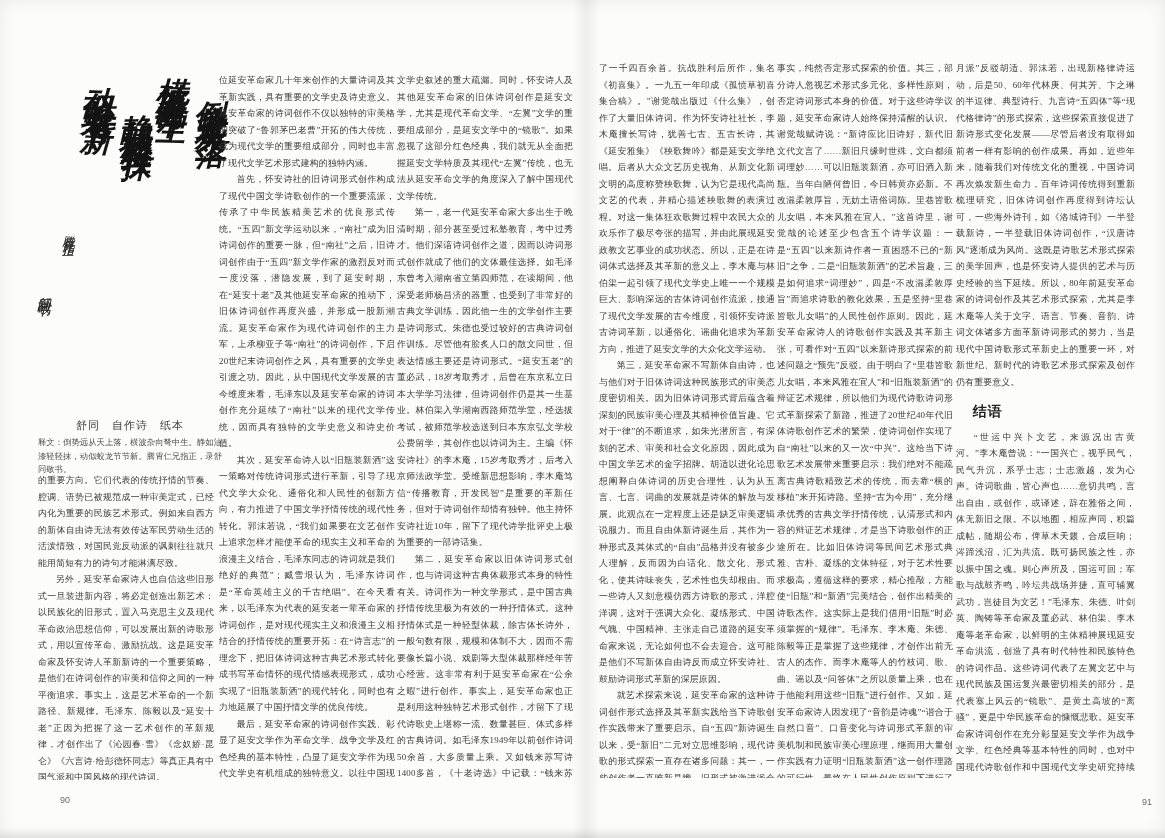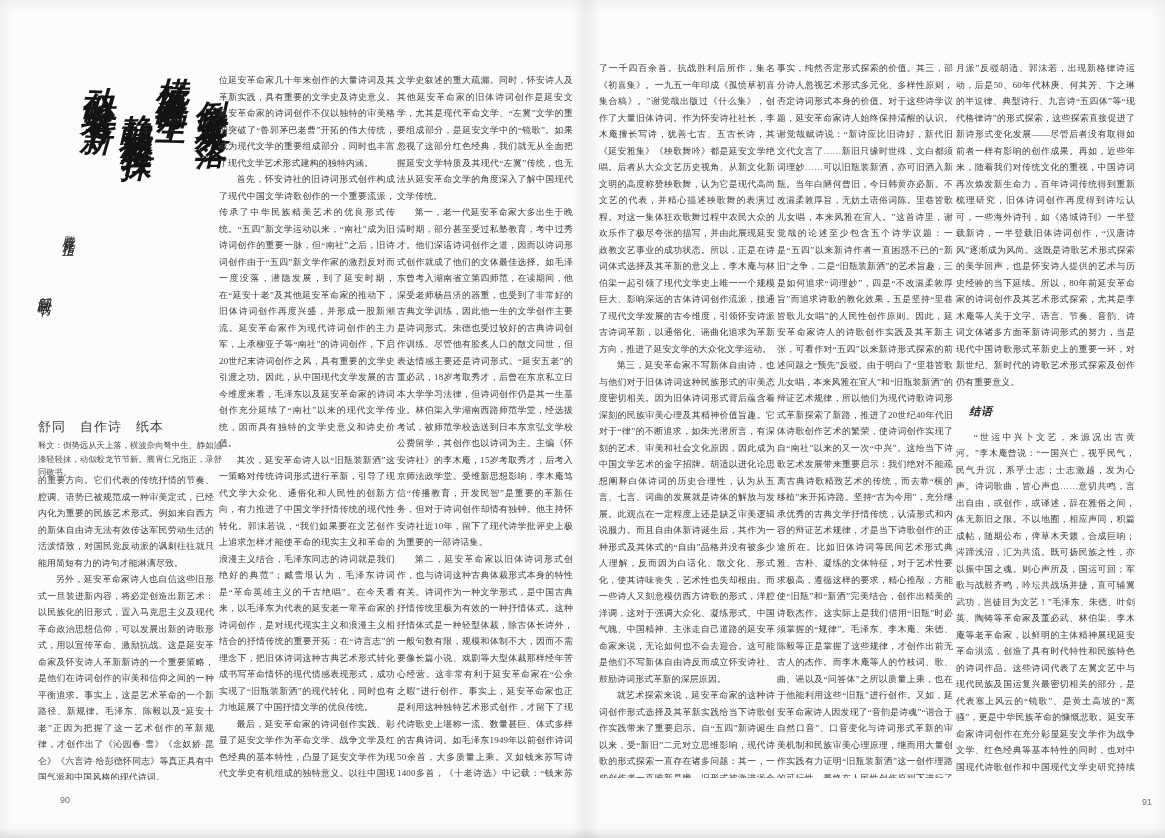--- a/index.html
+++ b/index.html
@@ -32,8 +32,8 @@
   .col p.cont{text-indent:0;}
   .col .h2{
     font-family:"Liberation Sans","DejaVu Sans",sans-serif;
-    font-weight:bold;font-size:11px;color:#1f1f1f;
-    margin:13px 0 9px 0;text-indent:1.2em;letter-spacing:1px;font-style:italic;
+    font-weight:bold;font-size:14px;color:#1f1f1f;
+    margin:13px 0 9px 0;text-indent:1.2em;letter-spacing:1px;
   }
   
   .artwork{

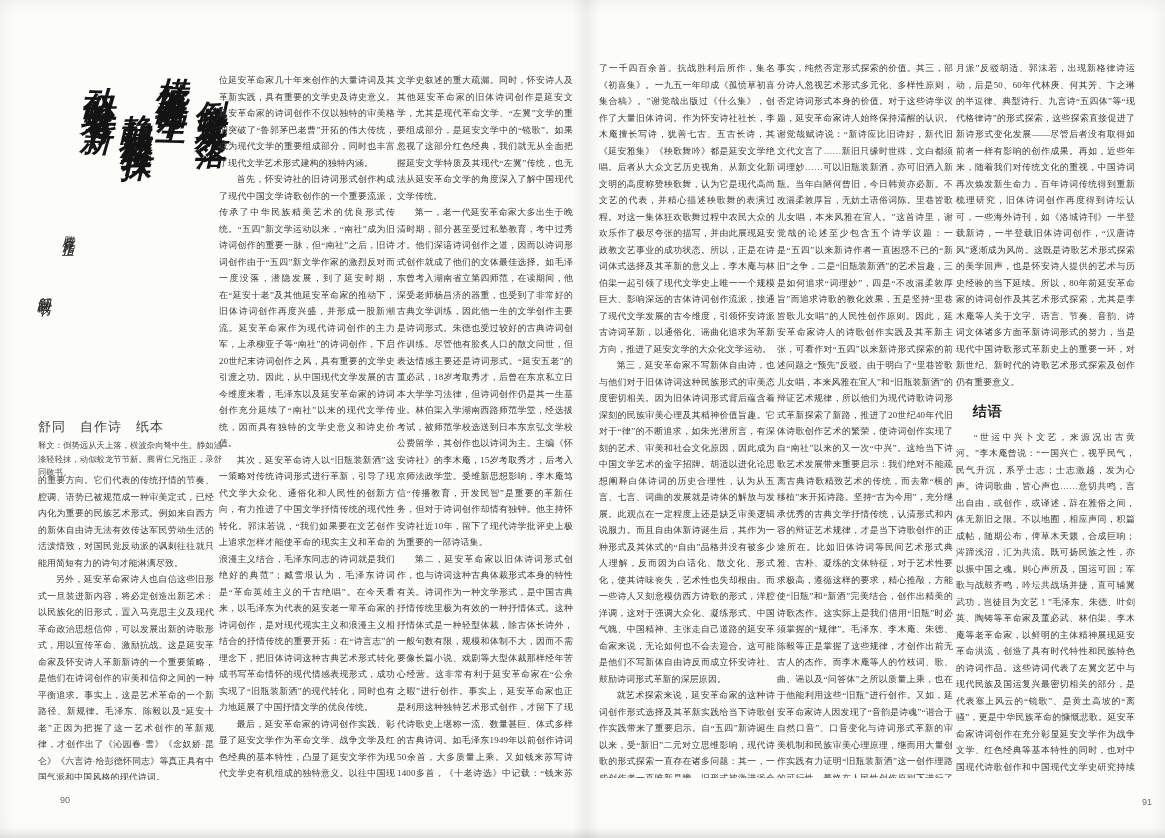--- a/index.html
+++ b/index.html
@@ -56,7 +56,7 @@
   .cc.s1{margin-top:236px;font-size:14px;}
   
   .caption{position:absolute;left:38px;top:418px;width:184px;color:#4d4d4d;}
-  .caption .cap-title{font-size:13px;letter-spacing:1px;margin-bottom:3px;color:#3f3f3f;}
+  .caption .cap-title{font-size:11px;letter-spacing:1px;margin-bottom:3px;color:#3f3f3f;text-align:center;}
   .caption .cap-text{font-size:8.3px;line-height:13.5px;text-align:justify;}
   
   .pageno{position:absolute;font-size:9px;color:#6b6b6b;font-family:Liberation Sans, sans-serif;}

